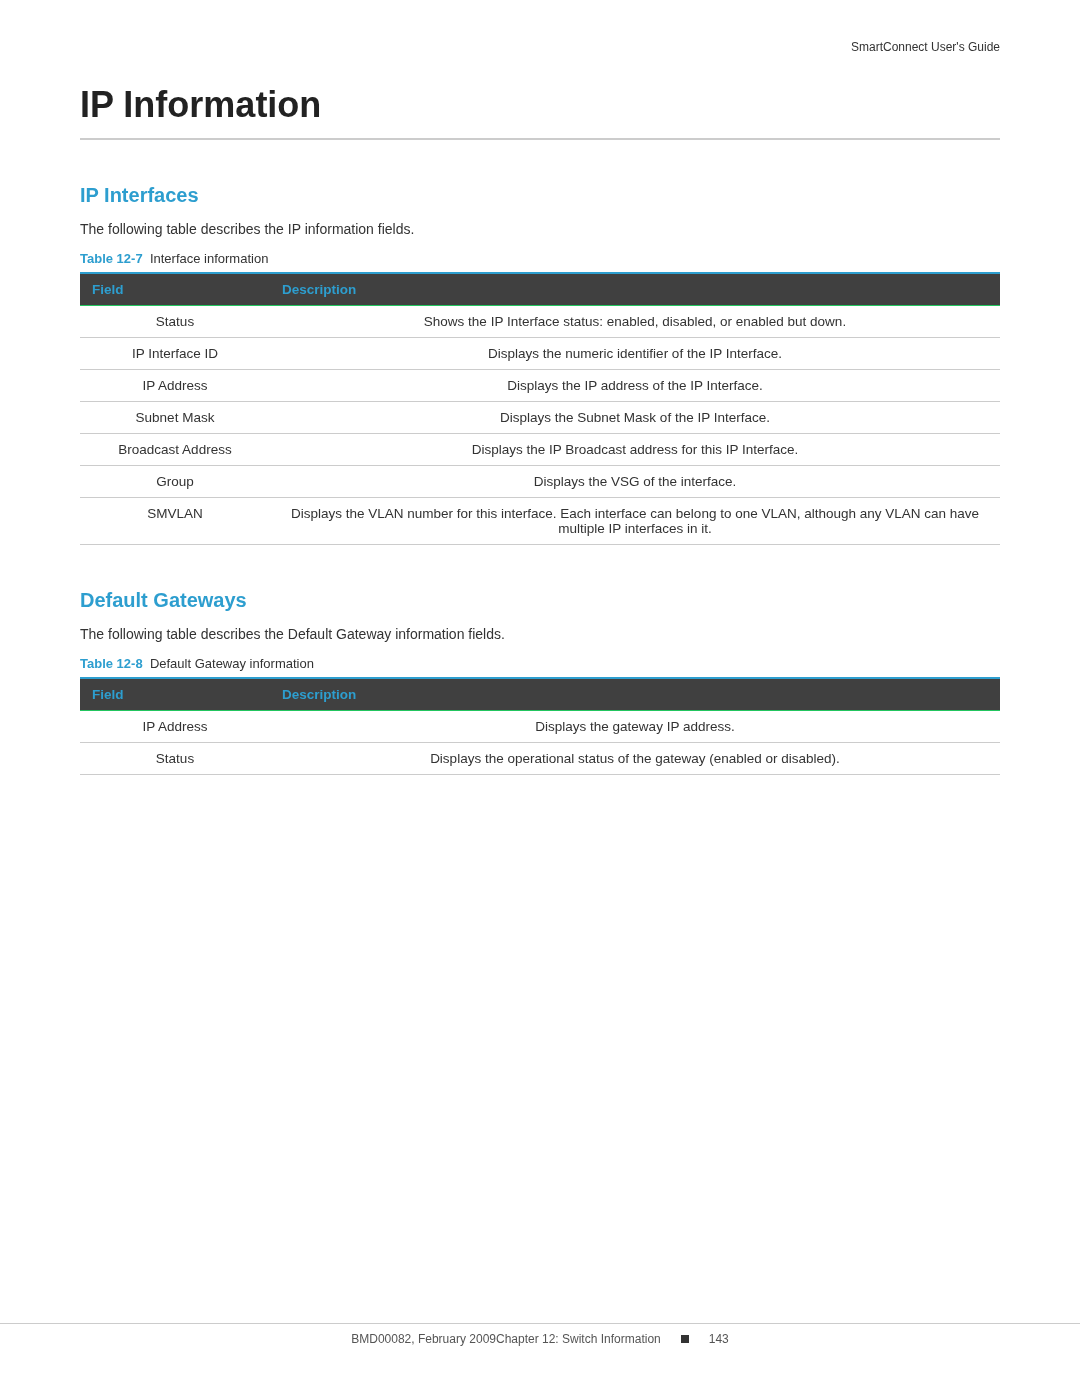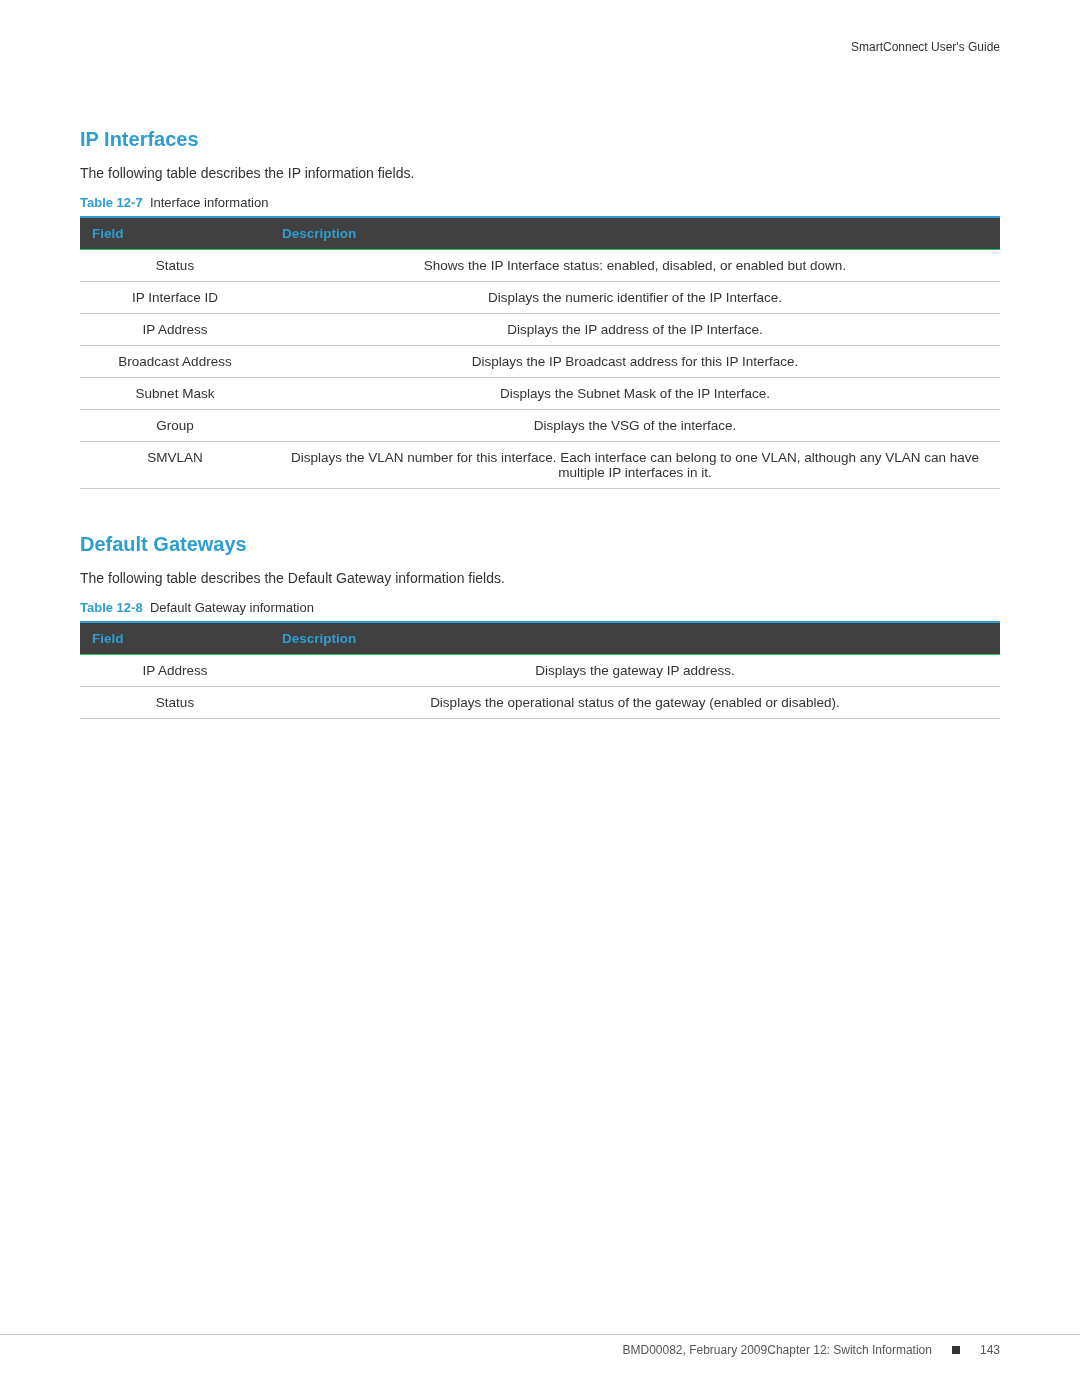--- a/index.html
+++ b/index.html
@@ -146,6 +146,7 @@
 
 <div class="page-content">
 
+  <h1 class="page-title">IP Information</h1>
 
   <div class="section">
     <h2 class="section-heading">IP Interfaces</h2>

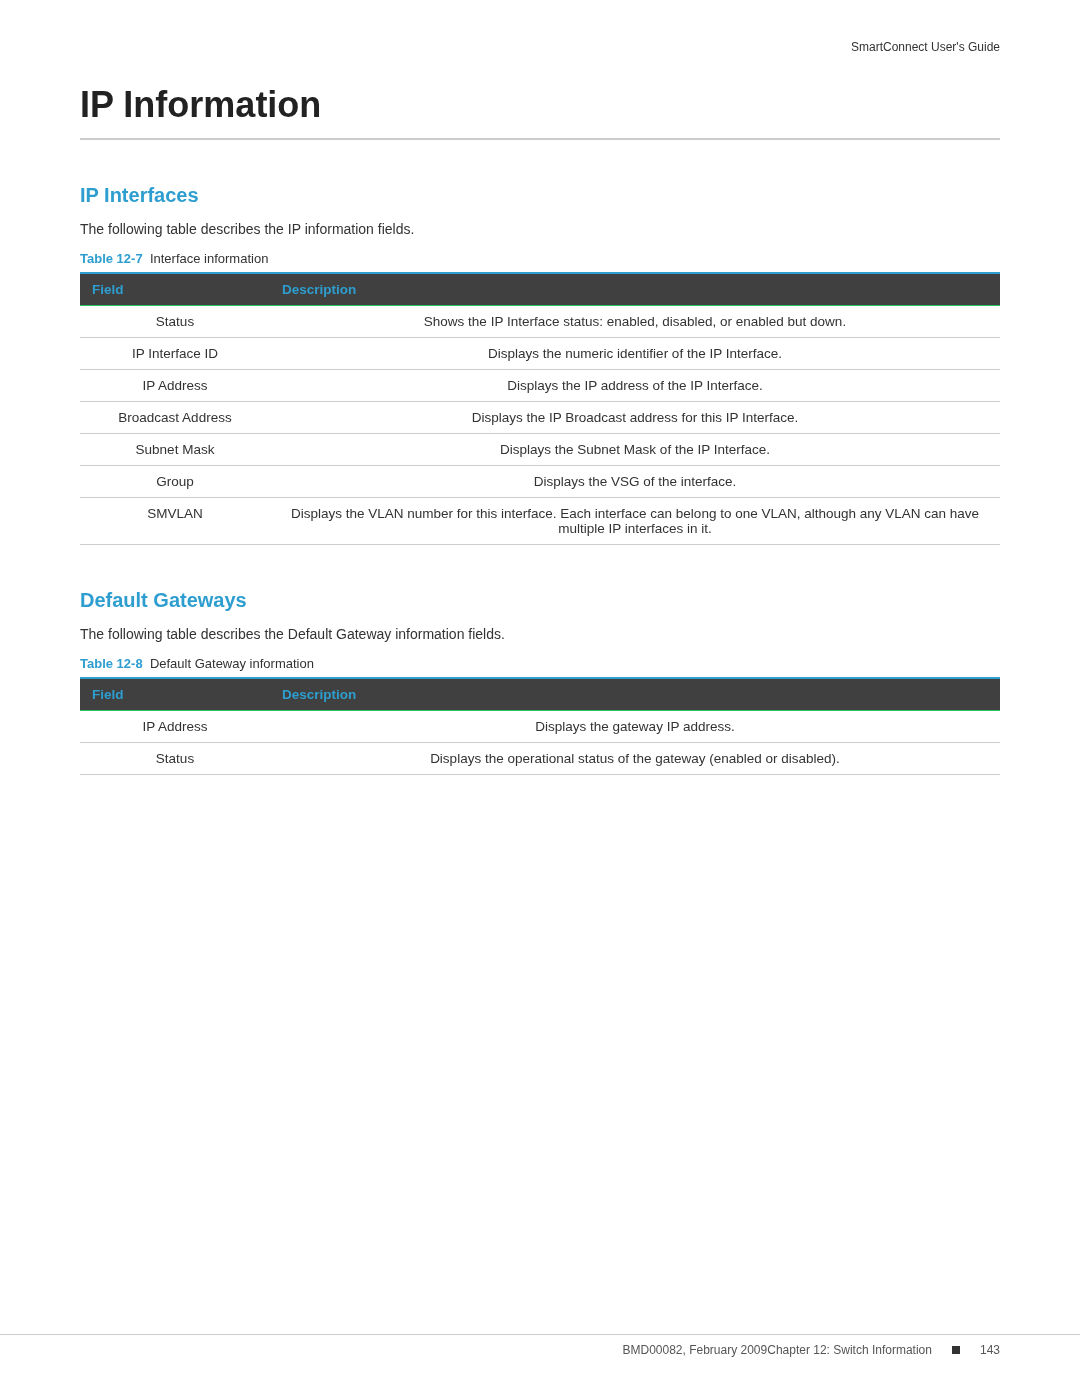--- a/index.html
+++ b/index.html
@@ -178,12 +178,12 @@
             <td>Displays the IP address of the IP Interface.</td>
           </tr>
           <tr>
+            <td>Subnet Mask</td>
+            <td>Displays the Subnet Mask of the IP Interface.</td>
+          </tr>
+          <tr>
             <td>Broadcast Address</td>
             <td>Displays the IP Broadcast address for this IP Interface.</td>
-          </tr>
-          <tr>
-            <td>Subnet Mask</td>
-            <td>Displays the Subnet Mask of the IP Interface.</td>
           </tr>
           <tr>
             <td>Group</td>

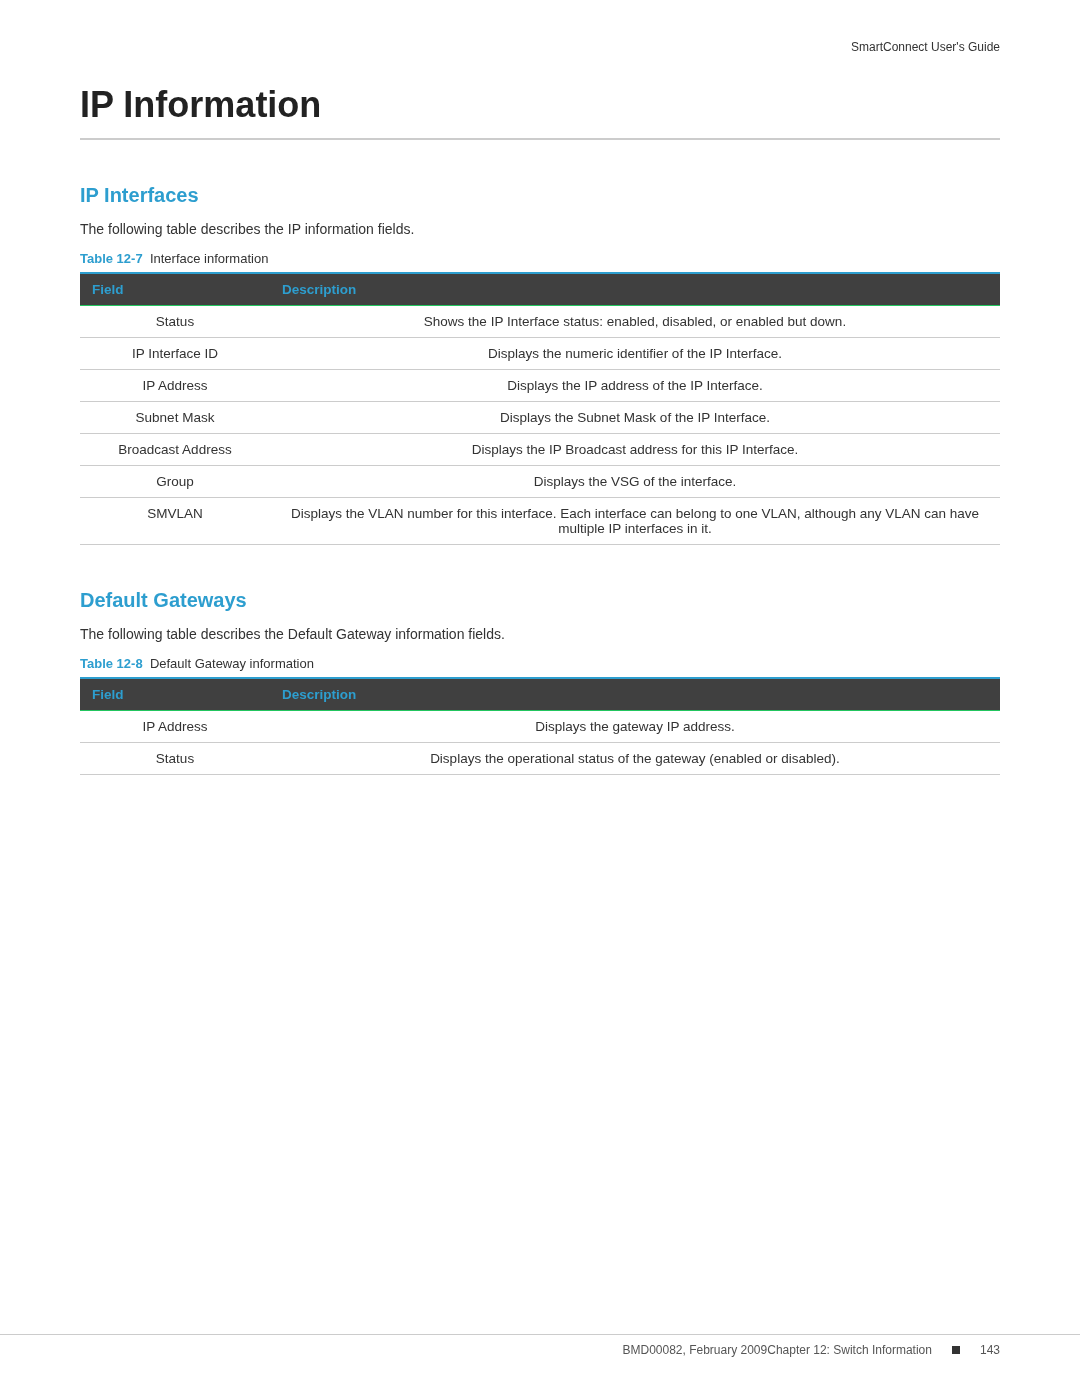--- a/index.html
+++ b/index.html
@@ -115,9 +115,9 @@
       bottom: 40px;
       left: 0;
       right: 0;
-      padding: 0 80px;
+      padding: 11px 80px;
       display: flex;
-      justify-content: flex-end;
+      justify-content: center;
       font-size: 12px;
       color: #555555;
       border-top: 1px solid #cccccc;

